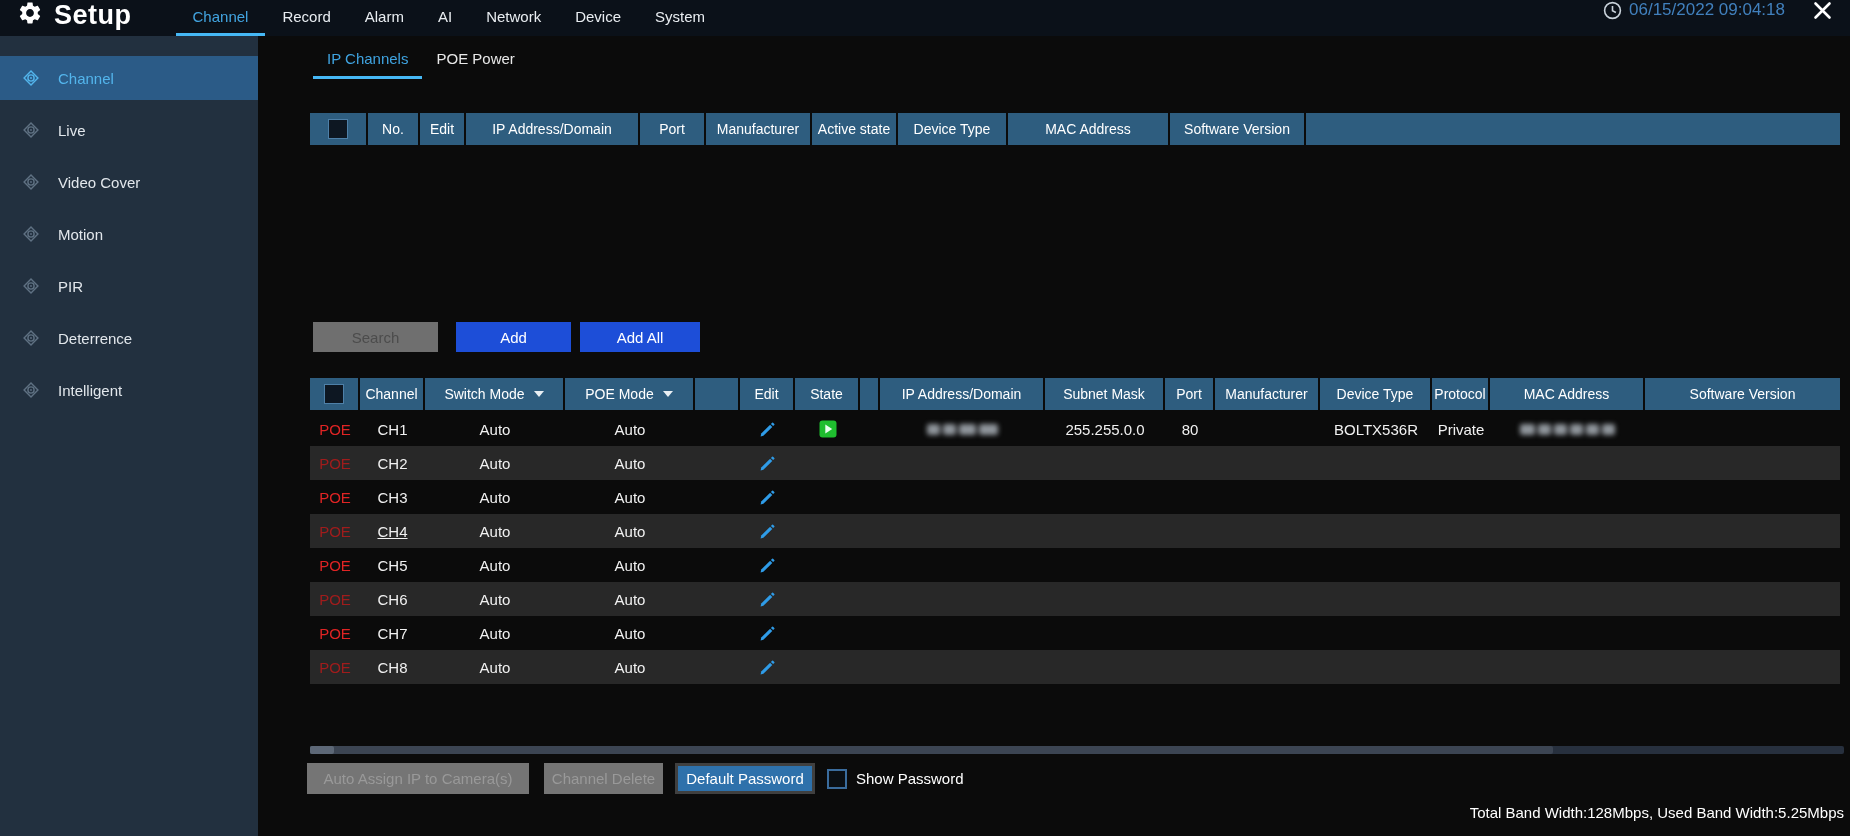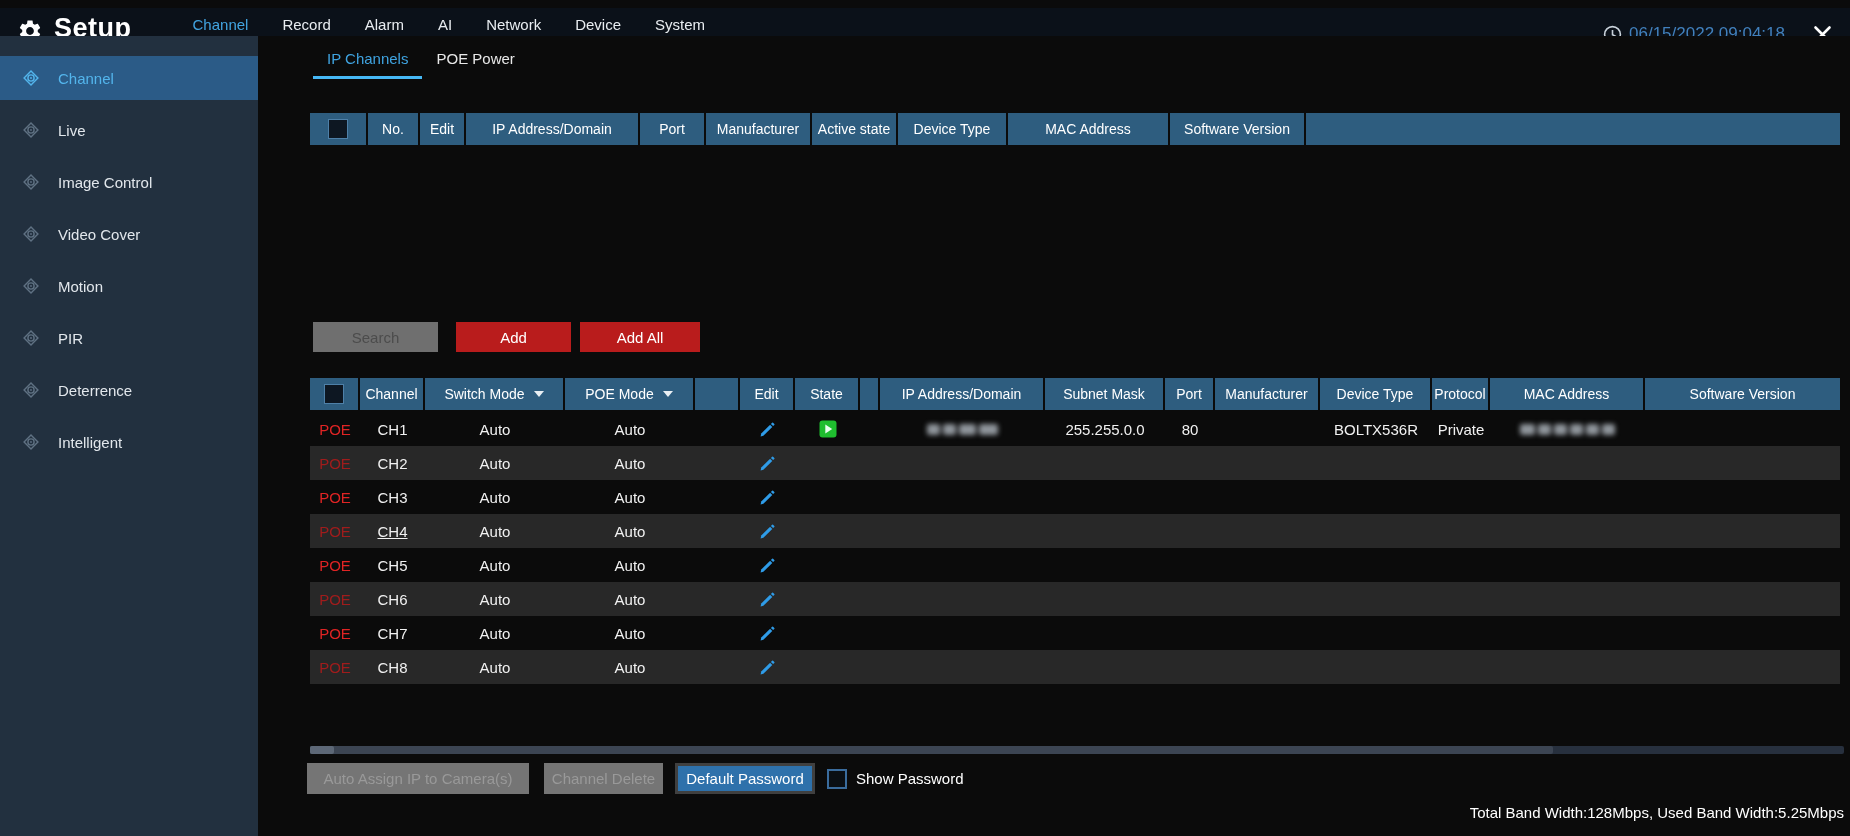--- a/index.html
+++ b/index.html
@@ -8,8 +8,8 @@
   .screen { position:relative; width:1850px; height:836px; background:#0b0b0b; }
 
   
-  .topbar { position:absolute; left:0; top:8px; width:1850px; height:36px;
-            background:#0b1119; display:flex; align-items:flex-end; }
+  .topbar { position:absolute; left:0; top:0; width:1850px; height:36px;
+            background:#0b1119; display:flex; align-items:flex-start; }
   .gear { margin-left:17px; display:flex; align-items:center; }
   .apptitle { margin-left:11px; font-size:27px; font-weight:700; color:#ffffff; letter-spacing:.5px; }
   .topnav { display:flex; align-items:stretch; height:36px; margin-left:44px; }

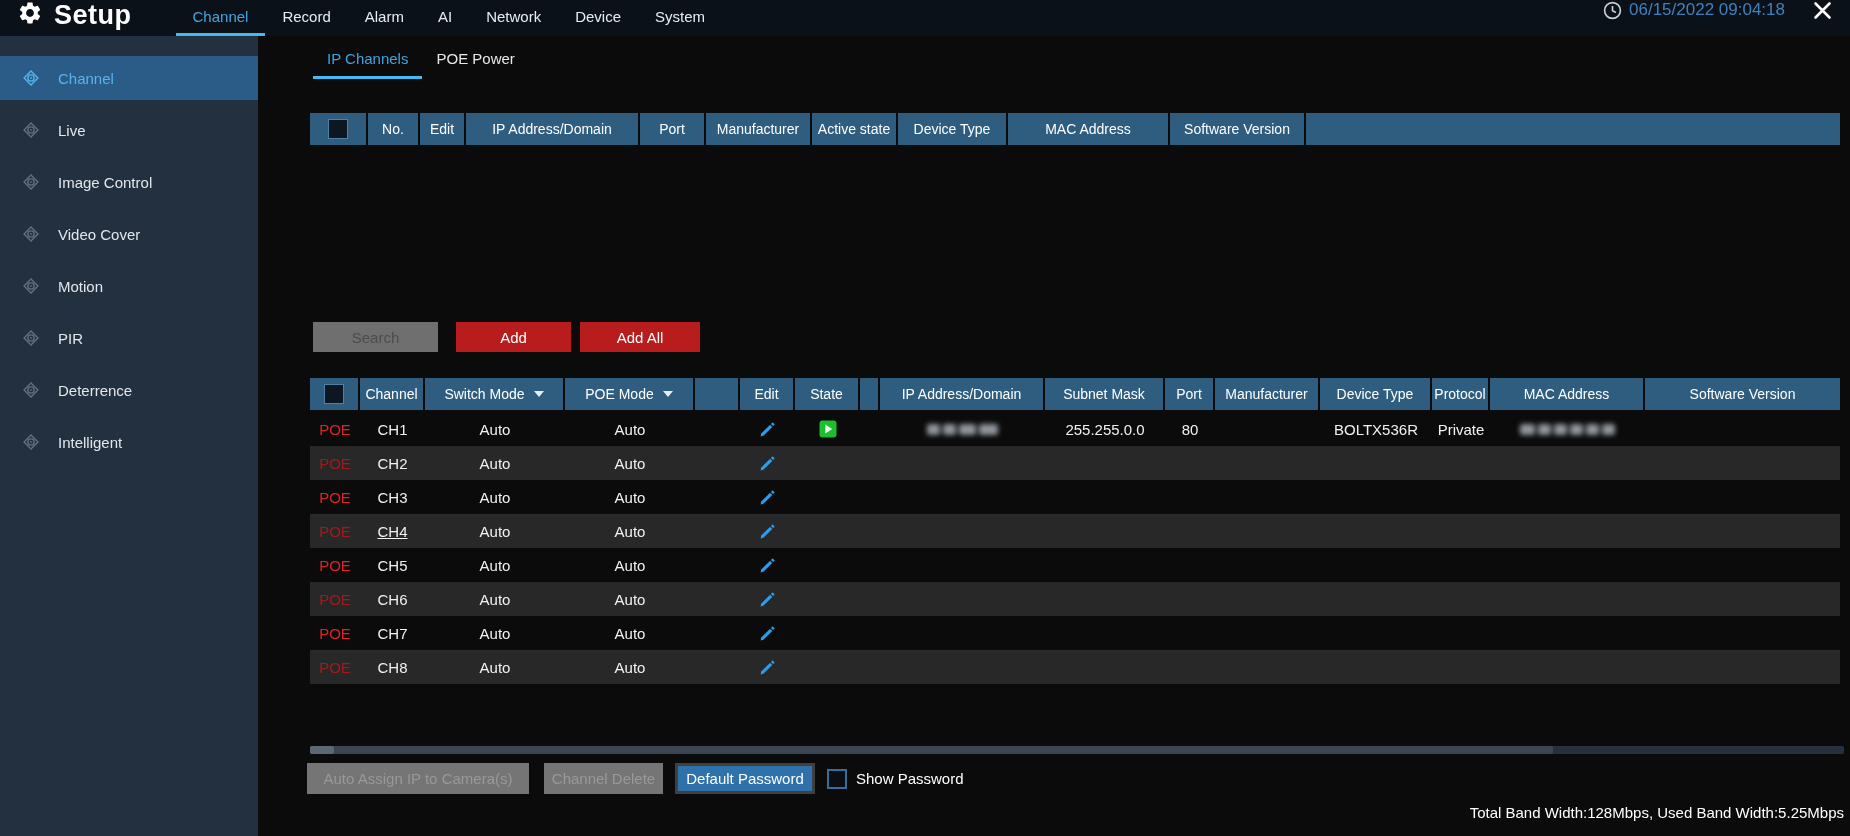--- a/index.html
+++ b/index.html
@@ -148,16 +148,6 @@
             <circle cx="10" cy="10" r="0.9" fill="currentColor" stroke="none"></circle>
           </svg>
         </span>
-        <span class="sblbl">Image Control</span>
-      </div>
-      <div class="sbitem">
-        <span class="sbicon">
-          <svg width="20" height="20" viewBox="0 0 20 20" fill="none" stroke="currentColor" stroke-width="1.4">
-            <rect x="5.1" y="5.1" width="9.8" height="9.8" transform="rotate(45 10 10)"></rect>
-            <circle cx="10" cy="10" r="3.1"></circle>
-            <circle cx="10" cy="10" r="0.9" fill="currentColor" stroke="none"></circle>
-          </svg>
-        </span>
         <span class="sblbl">Video Cover</span>
       </div>
       <div class="sbitem">

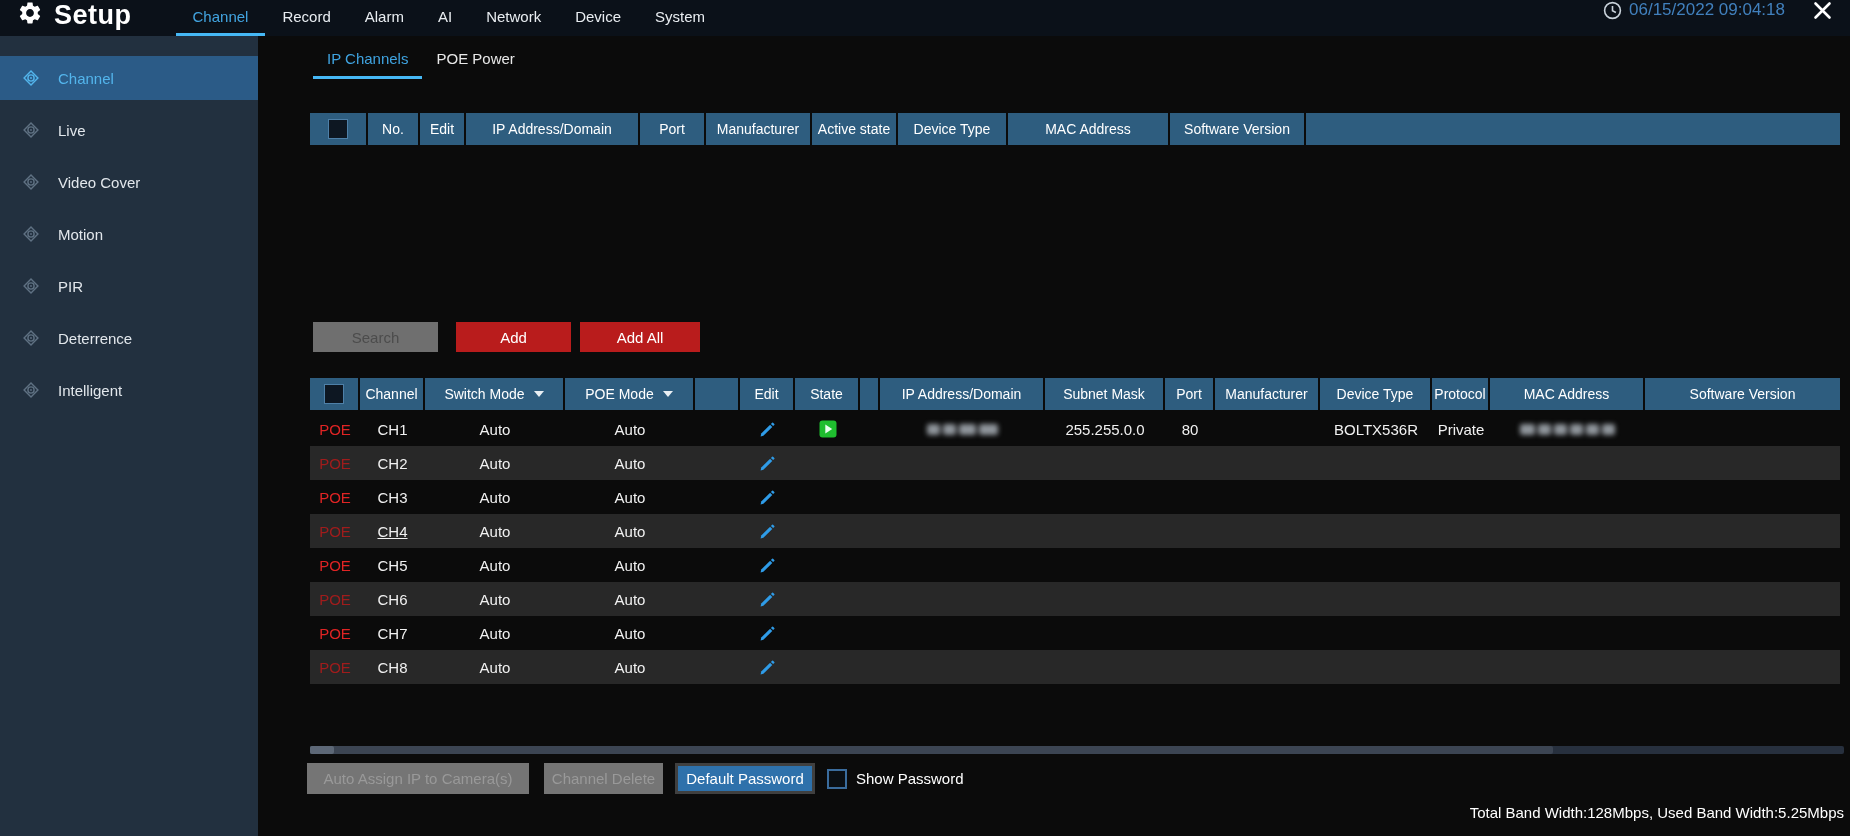--- a/index.html
+++ b/index.html
@@ -63,7 +63,7 @@
   .actionrow { position:absolute; left:55px; top:286px; display:flex; }
   .abtn { height:30px; font-size:15px; border:none; cursor:pointer; }
   .abtn.search { width:125px; background:#6f6f6f; color:#4c4c4c; margin-right:18px; }
-  .abtn.blue   { background:#b91c1c; color:#fff; }
+  .abtn.blue   { background:#1d4ed8; color:#fff; }
   .abtn.add    { width:115px; margin-right:9px; }
   .abtn.addall { width:120px; }
 

